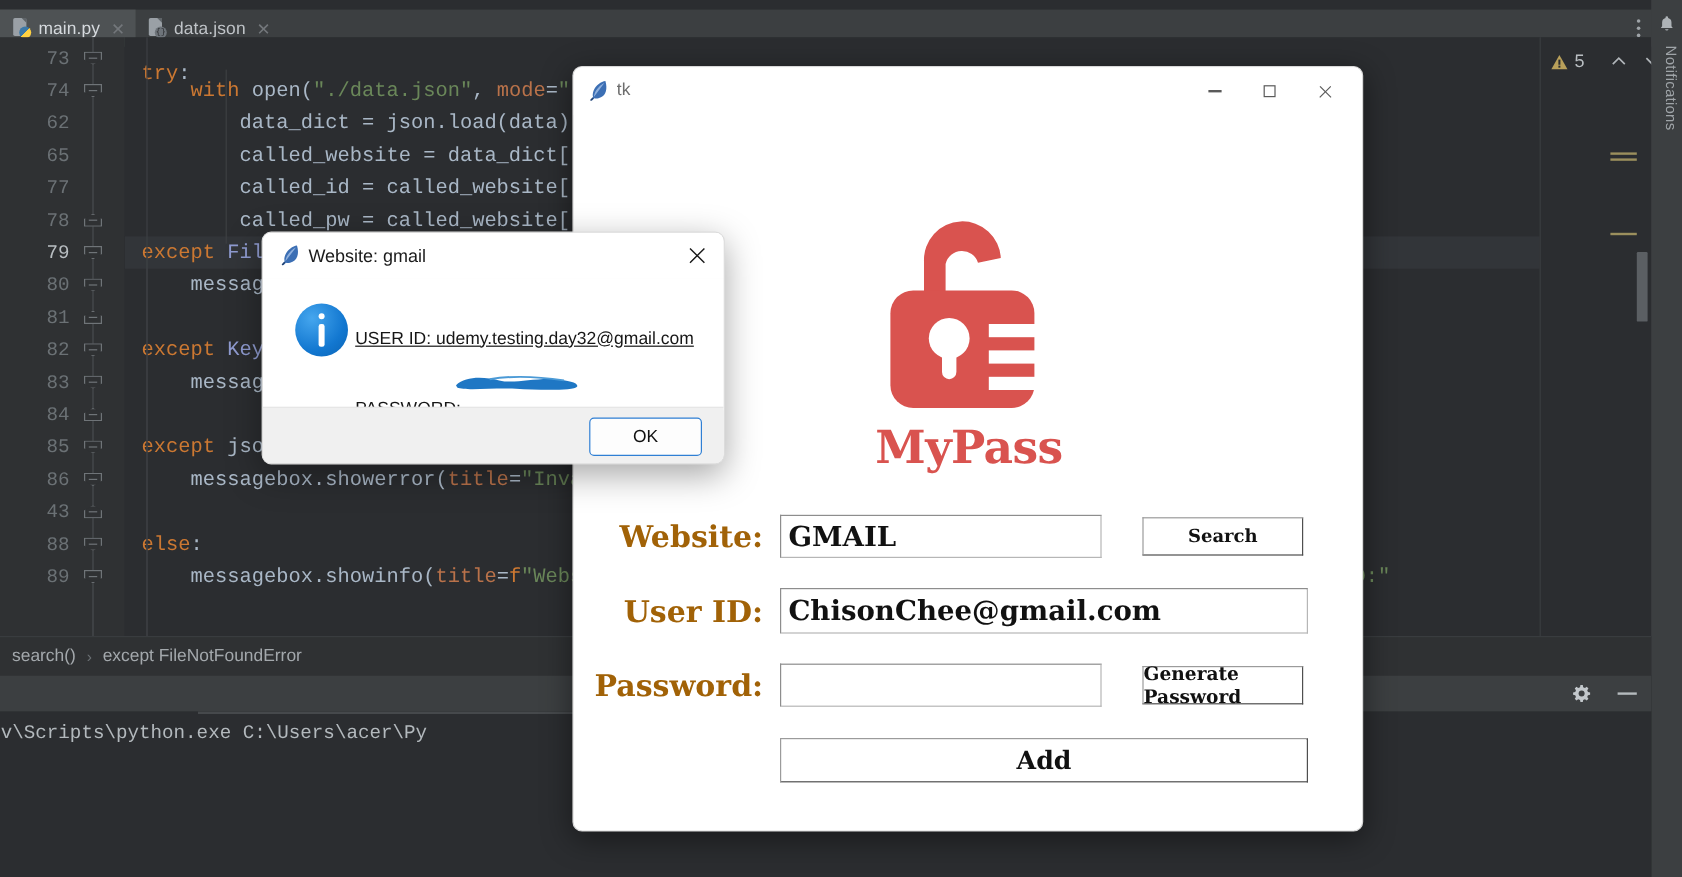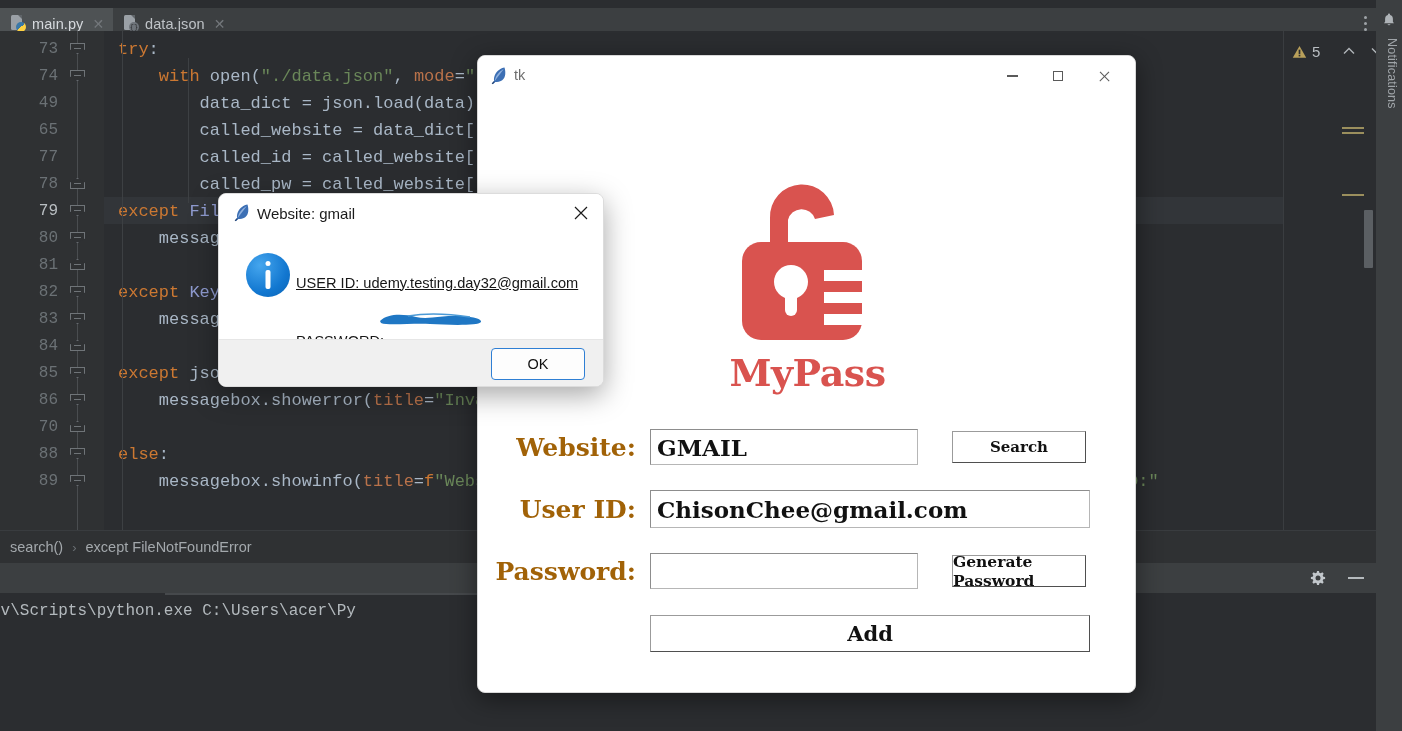--- a/index.html
+++ b/index.html
@@ -248,7 +248,7 @@
 
   <div id="editor">
       <div class="hl-row" style="top: 166px;"></div>
-      <div class="cline" style="top: 5px; left: 14px;"><span class="kw">try</span>:</div>
+      <div class="cline" style="top: 18px; left: 14px;"><span class="kw">try</span>:</div>
       <div class="cline" style="top: 32px; left: 14px;">    <span class="kw">with</span> open(<span class="str">"./data.json"</span>, <span class="param">mode</span>=<span class="str">"</span></div>
       <div class="cline" style="top: 59px; left: 14px;">        data_dict = json.load(data)</div>
       <div class="cline" style="top: 86px; left: 14px;">        called_website = data_dict[</div>

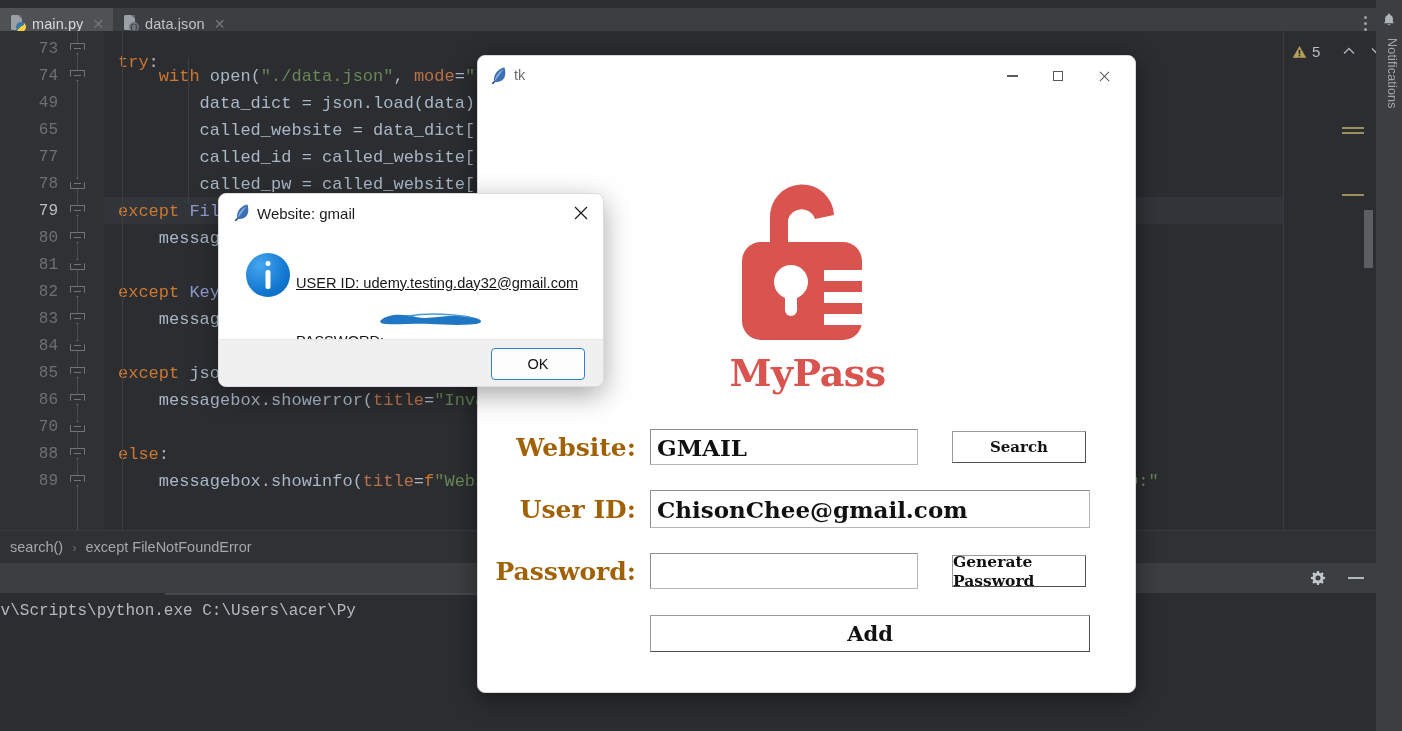--- a/index.html
+++ b/index.html
@@ -185,7 +185,7 @@
   <div id="gutter">
       <div class="lnum" style="top: 9px;">73</div>
       <div class="lnum" style="top: 36px;">74</div>
-      <div class="lnum" style="top: 63px;">49</div>
+      <div class="lnum" style="top: 63px;">62</div>
       <div class="lnum" style="top: 90px;">65</div>
       <div class="lnum" style="top: 117px;">77</div>
       <div class="lnum" style="top: 144px;">78</div>

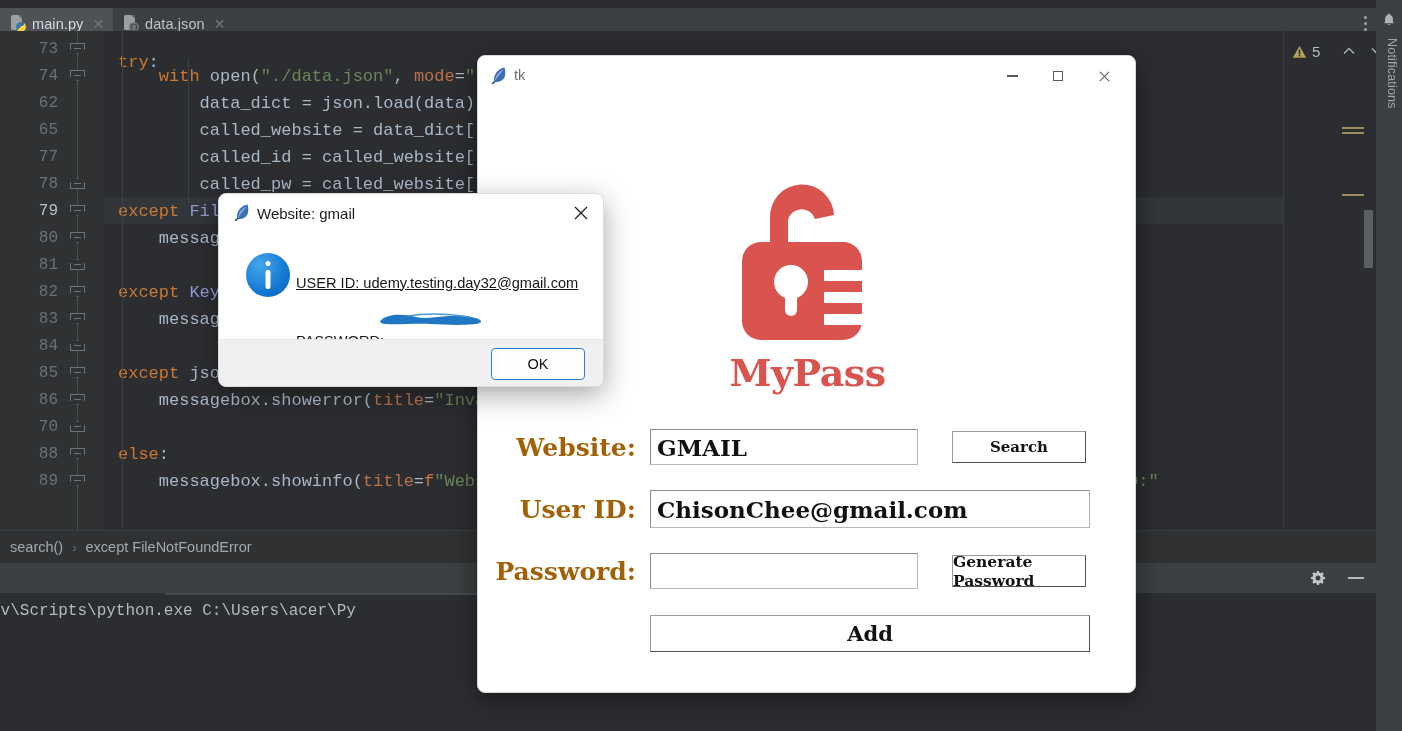--- a/index.html
+++ b/index.html
@@ -197,7 +197,7 @@
       <div class="lnum" style="top: 306px;">84</div>
       <div class="lnum" style="top: 333px;">85</div>
       <div class="lnum" style="top: 360px;">86</div>
-      <div class="lnum" style="top: 387px;">70</div>
+      <div class="lnum" style="top: 387px;">43</div>
       <div class="lnum" style="top: 414px;">88</div>
       <div class="lnum" style="top: 441px;">89</div>
       <div class="lnum" style="top: 468px; margin-top: 40px;">90</div>

